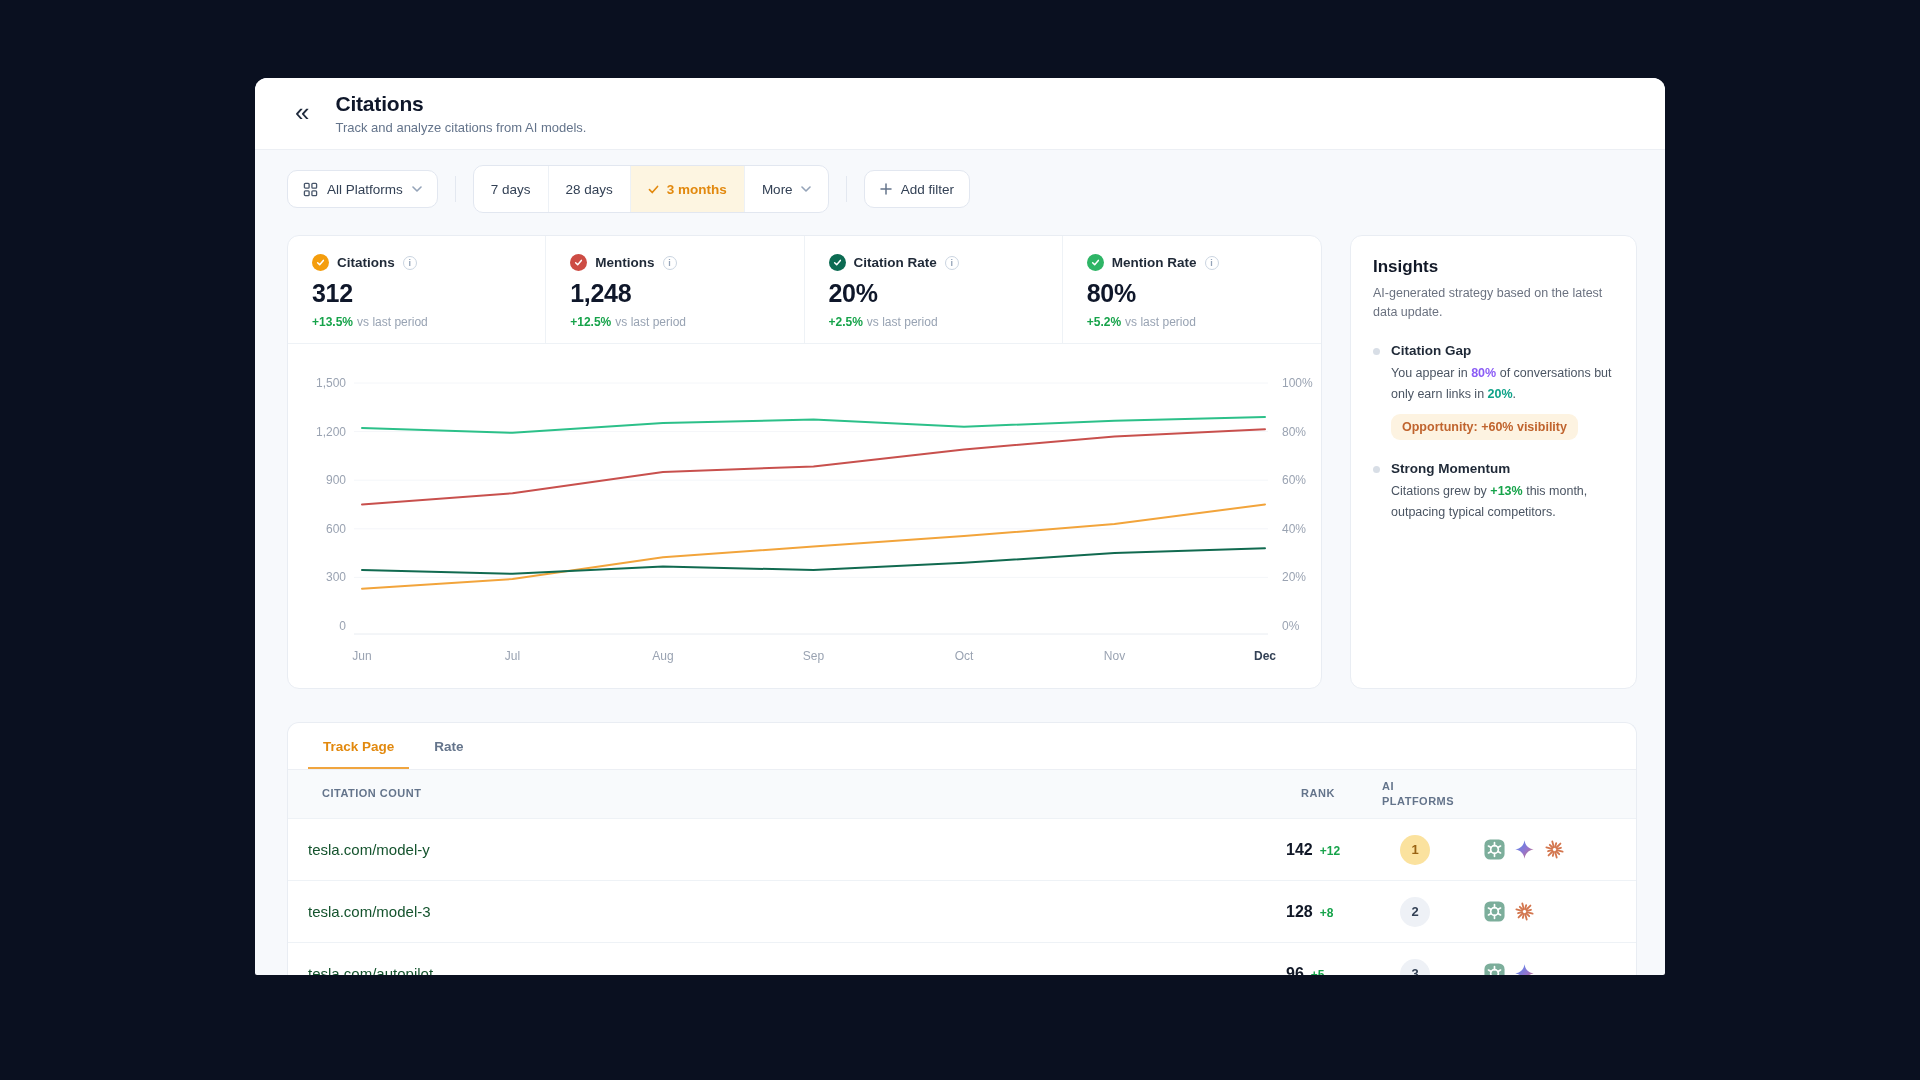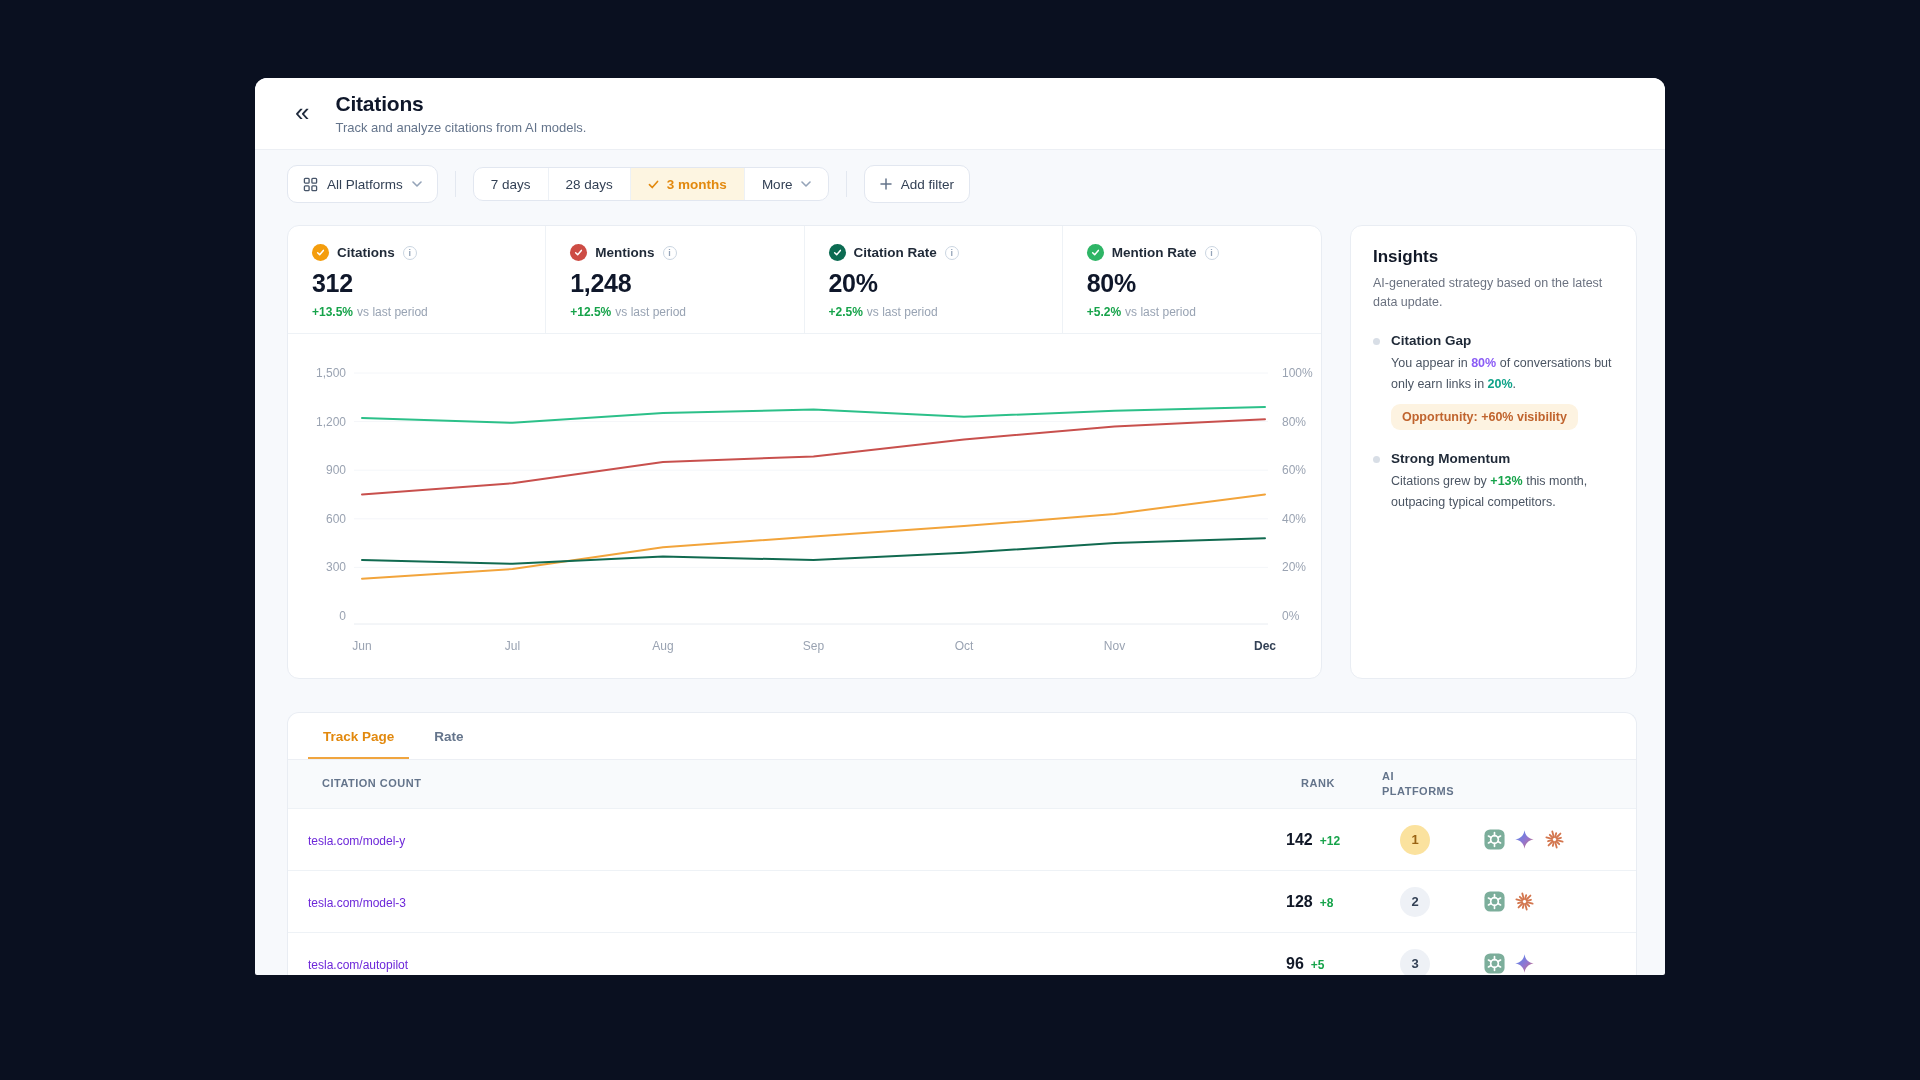--- a/index.html
+++ b/index.html
@@ -30,7 +30,7 @@
     font-size:13.5px; color:#334155; font-weight:500; cursor:pointer; white-space:nowrap;
   }
   .vdivider{ width:1px; height:26px; background:#e3e8f0; }
-  .segment-group{ display:flex; background:#fff; border:1px solid #e2e7f0; border-radius:10px; overflow:hidden; height:34px;}
+  .segment-group{ display:flex; background:#fff; border:1px solid #e2e7f0; border-radius:10px; overflow:hidden; height:48px;}
   .segment{ padding:0 17px; display:flex; align-items:center; gap:8px; font-size:13.5px;
     color:#334155; font-weight:500; border-right:1px solid #edf1f6; cursor:pointer; }
   .segment:last-child{ border-right:none; }

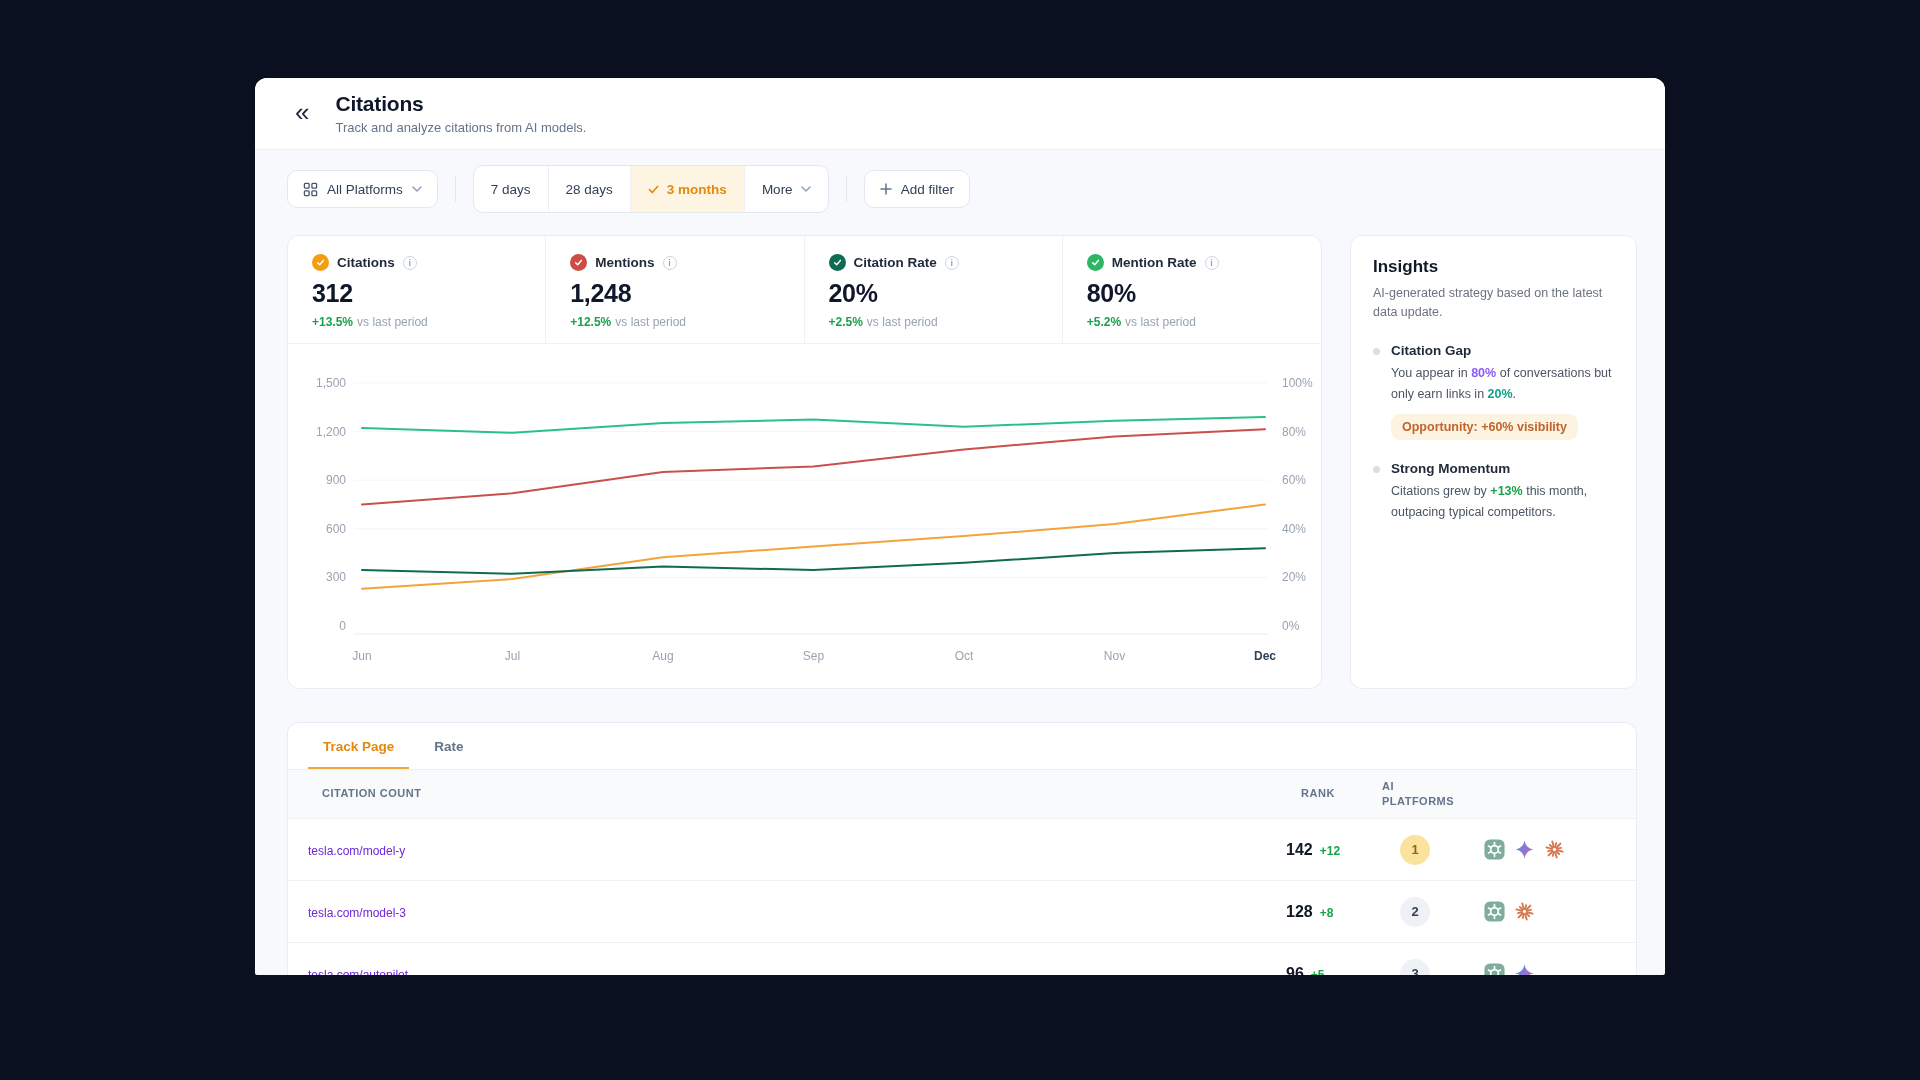--- a/index.html
+++ b/index.html
@@ -75,7 +75,7 @@
   .th.rank, .td.rank{ justify-self:center; text-align:center; }
   .th.platforms, .td.platforms{ padding-left:18px; }
   .trow{ min-height:62px; border-top:1px solid #eef2f6; }
-  .url{ font-size:12px; font-weight:500; color:#6d28d9; cursor:pointer;}
+  .url{ font-size:15px; font-weight:500; color:#14532d; cursor:pointer;}
   .count-num{ font-size:16px; font-weight:700; color:#111827;}
   .count-delta{ font-size:12px; font-weight:600; color:#16a34a; margin-left:7px;}
   .rank-badge{ width:30px; height:30px; border-radius:50%; display:flex; align-items:center;

